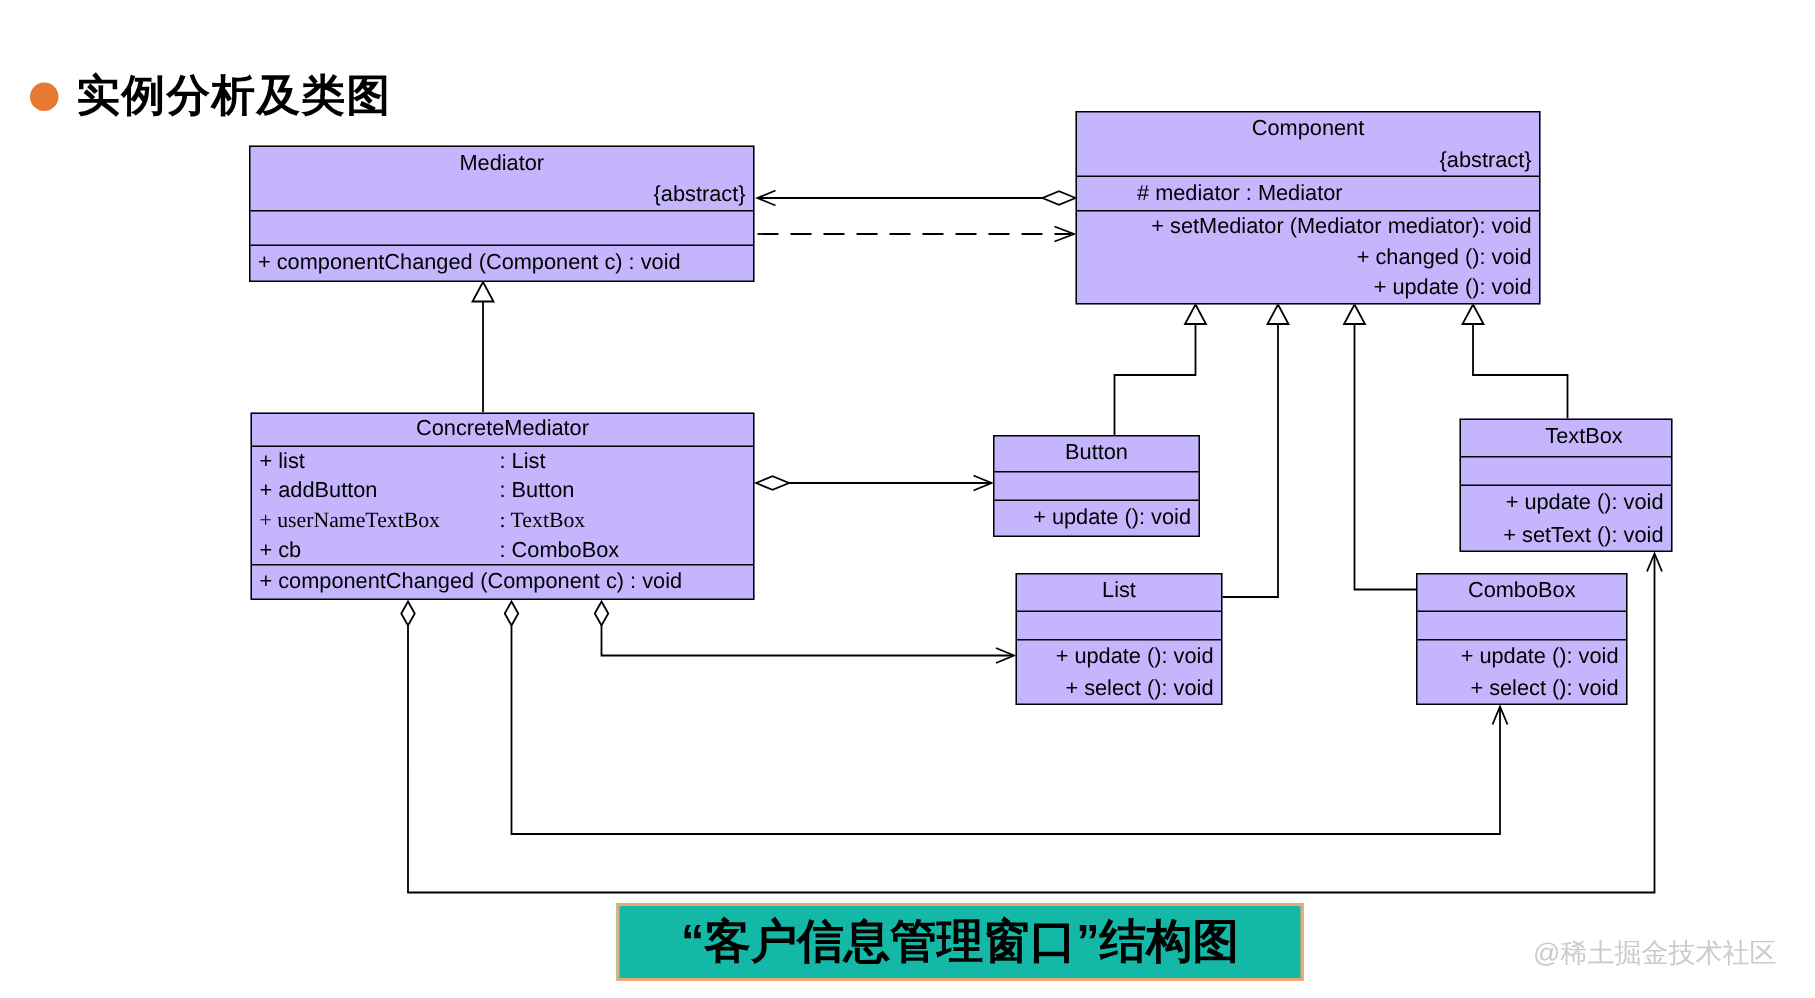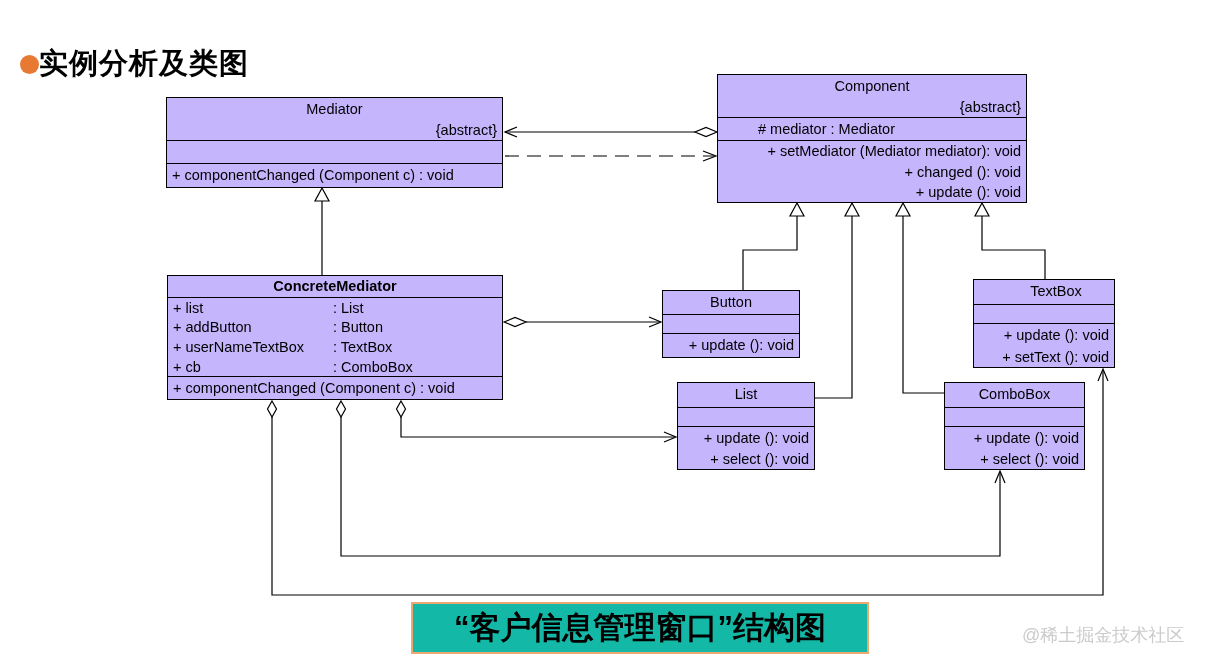--- a/index.html
+++ b/index.html
@@ -8,7 +8,7 @@
     font-family:"Liberation Sans",sans-serif;color:#000;
   }
   
-  .page-title-row{position:absolute;left:20px;top:44px;display:flex;align-items:center;}
+  .page-title-row{position:absolute;left:20px;top:44px;display:flex;align-items:center;gap:12px;}
   .bullet{width:19px;height:19px;border-radius:50%;background:#e87933;}
   .page-title{font-size:29px;font-weight:bold;letter-spacing:1px;}
   

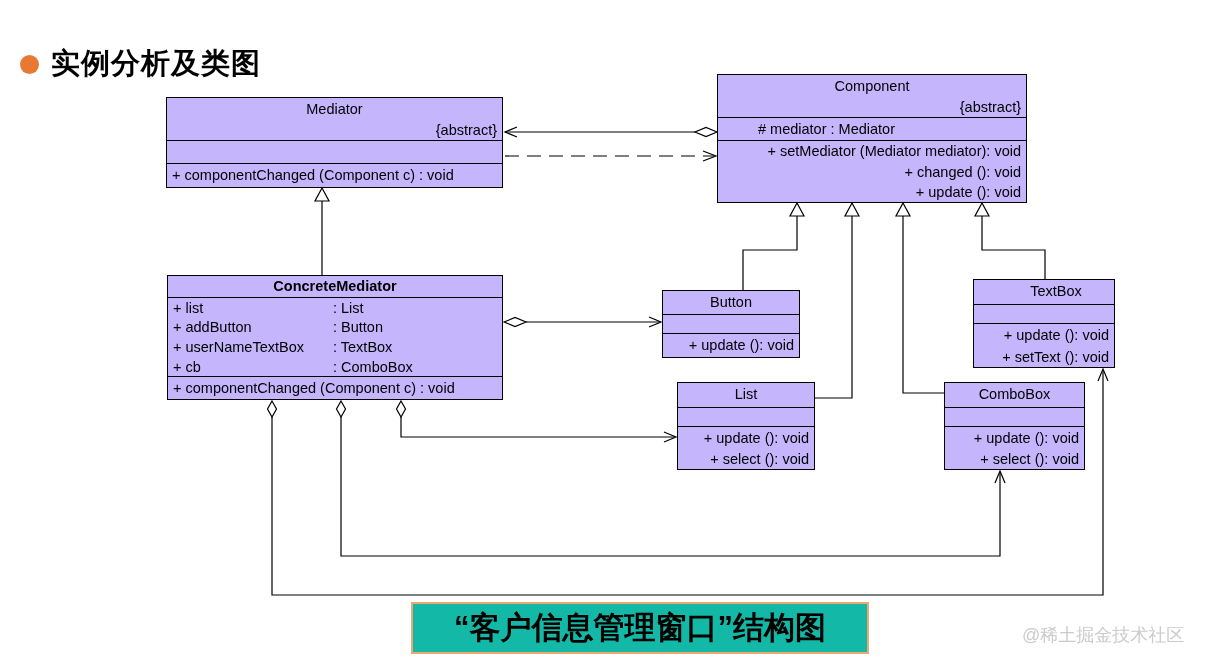--- a/index.html
+++ b/index.html
@@ -148,7 +148,7 @@
   </div>
 
   <div class="uml-class" style="left:167px;top:275px;width:336px;">
-    <div class="uml-head" style="height:21px;font-weight:bold;">
+    <div class="uml-head" style="height:21px;">
       <div class="uml-name" style="padding-top:3px;">ConcreteMediator</div>
     </div>
     <div class="sect" style="height:79px;">

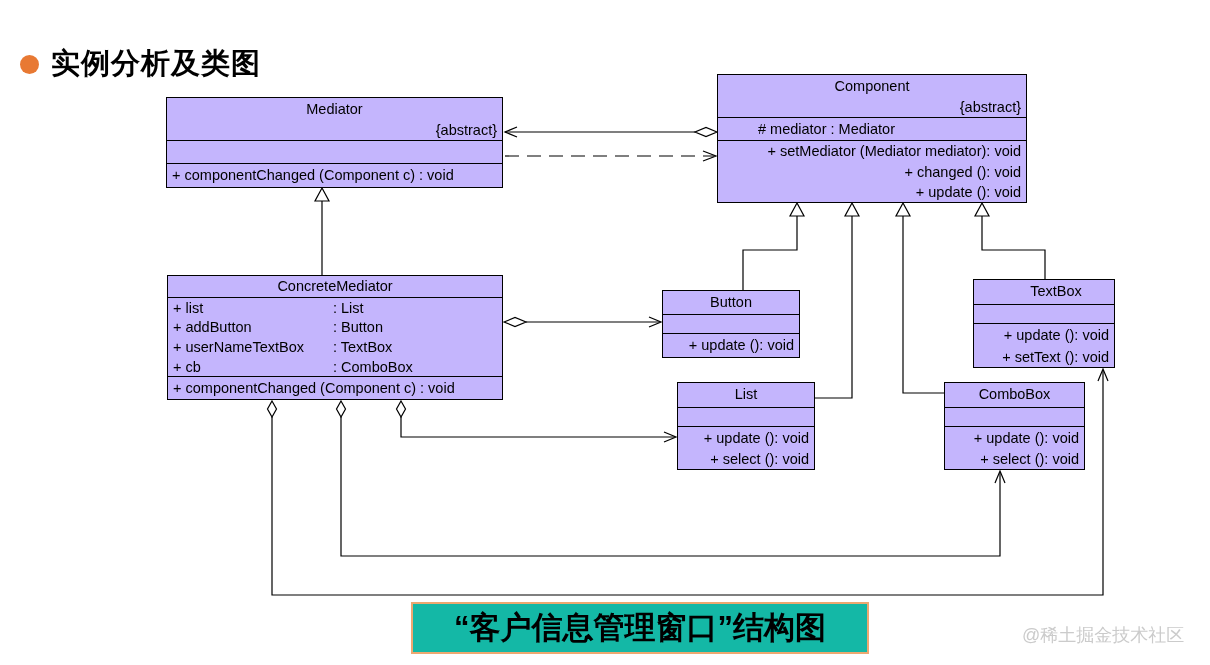--- a/index.html
+++ b/index.html
@@ -160,7 +160,7 @@
         <span class="an">+ addButton</span>
         <span>: Button</span>
       </div>
-      <div class="row" style="height:19.75px;">
+      <div class="row" style="height:19.75px;font-family:Liberation Serif, serif;">
         <span class="an">+ userNameTextBox</span>
         <span>: TextBox</span>
       </div>

